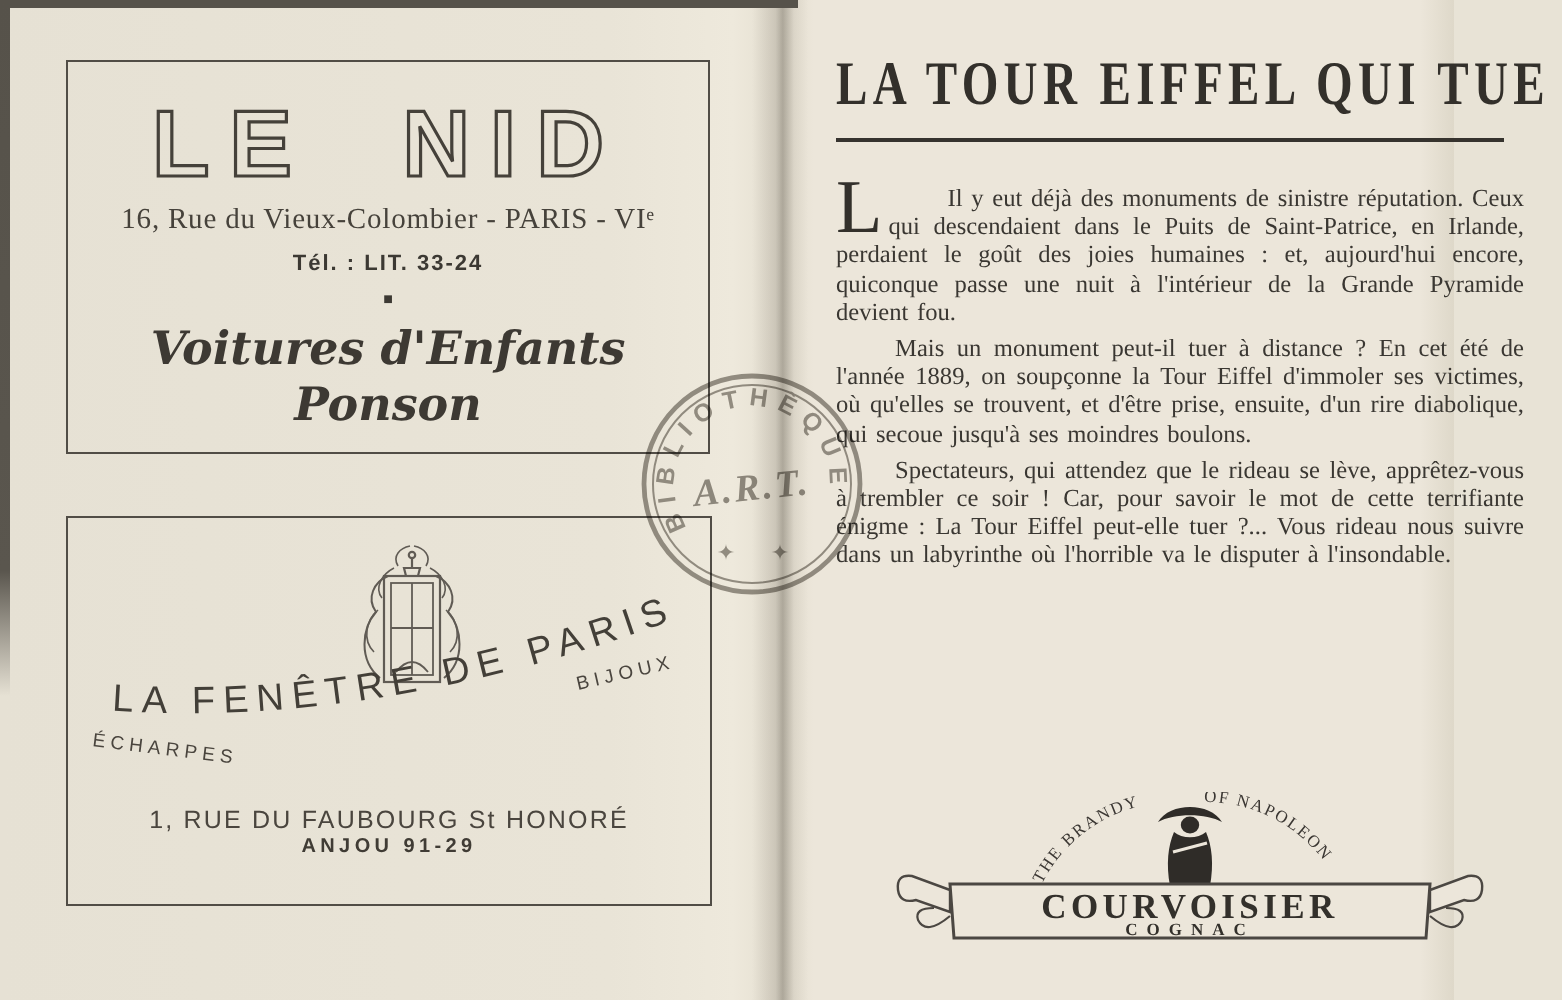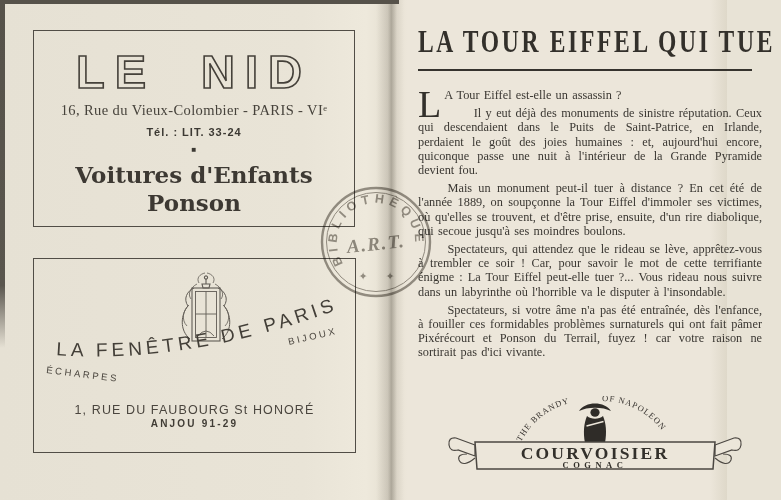--- a/index.html
+++ b/index.html
@@ -110,7 +110,7 @@
     </div>
 
     <div class="article">
-      <p class="lead"><span class="dropcap">L</span><span>A Tour Eiffel  est-elle un assassin ?</span></p>
+      <p class="lead"><span class="dropcap">L</span></p>
       <p>Il y eut déjà des monuments de sinistre réputation. Ceux qui descendaient dans le Puits de Saint-Patrice, en Irlande, perdaient le goût des joies humaines : et, aujourd'hui encore, quiconque passe une nuit  à l'intérieur de la Grande Pyramide devient fou.</p>
       <p>Mais un monument peut-il tuer à distance ?  En cet été de l'année 1889, on soupçonne la Tour Eiffel d'immoler ses victimes, où qu'elles se trouvent, et d'être prise, ensuite, d'un rire diabolique, qui secoue jusqu'à ses moindres boulons.</p>
       <p>Spectateurs, qui attendez que le rideau se lève, apprêtez-vous à trembler ce soir ! Car, pour savoir le mot de cette terrifiante énigme : La Tour Eiffel peut-elle tuer ?... Vous rideau nous suivre dans un labyrinthe où l'horrible va le disputer à l'insondable.</p>

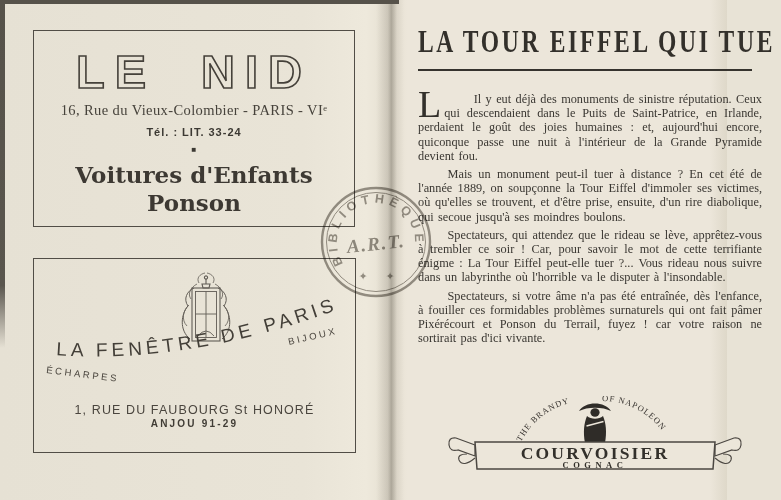--- a/index.html
+++ b/index.html
@@ -25,7 +25,7 @@
   .lenid-tel{margin-top:7px;font-family:"Liberation Sans",sans-serif;font-weight:bold;
     font-size:11px;letter-spacing:1px;color:#3c3933;}
   .lenid-square{display:block;margin-top:8px;font-size:8px;line-height:8px;color:#3c3933;}
-  .script-line{font-family:"DejaVu Serif","Liberation Serif",serif;font-weight:bold;
+  .script-line{font-family:"DejaVu Serif","Liberation Serif",serif;font-style:italic;font-weight:bold;
     font-size:23px;color:#3d3933;line-height:28px;}
   .script-line.first{margin-top:7px;}
 

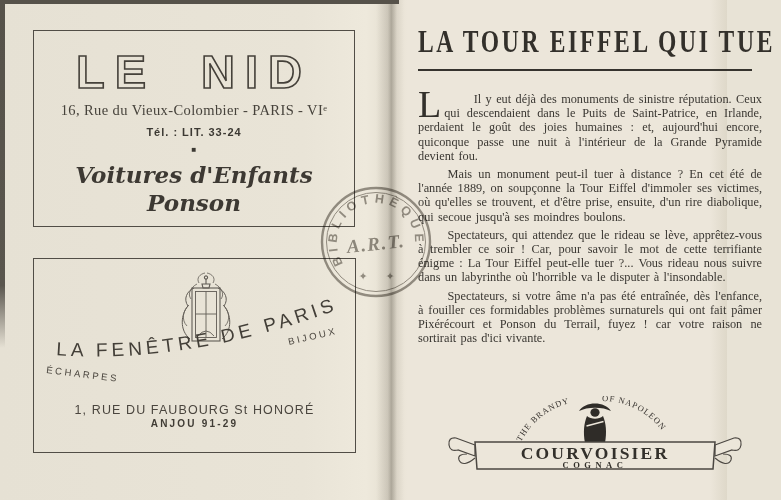--- a/index.html
+++ b/index.html
@@ -114,7 +114,6 @@
       <p>Il y eut déjà des monuments de sinistre réputation. Ceux qui descendaient dans le Puits de Saint-Patrice, en Irlande, perdaient le goût des joies humaines : et, aujourd'hui encore, quiconque passe une nuit  à l'intérieur de la Grande Pyramide devient fou.</p>
       <p>Mais un monument peut-il tuer à distance ?  En cet été de l'année 1889, on soupçonne la Tour Eiffel d'immoler ses victimes, où qu'elles se trouvent, et d'être prise, ensuite, d'un rire diabolique, qui secoue jusqu'à ses moindres boulons.</p>
       <p>Spectateurs, qui attendez que le rideau se lève, apprêtez-vous à trembler ce soir ! Car, pour savoir le mot de cette terrifiante énigme : La Tour Eiffel peut-elle tuer ?... Vous rideau nous suivre dans un labyrinthe où l'horrible va le disputer à l'insondable.</p>
-      <p>Spectateurs, si votre âme n'a pas été entraînée, dès l'enfance, à fouiller ces formidables problèmes surnaturels qui ont fait pâmer Pixérécourt et Ponson du Terrail, fuyez ! car votre raison ne sortirait pas d'ici vivante.</p>
     </div>
 
     <svg class="courvoisier" width="300" height="76" viewBox="0 0 300 76">

